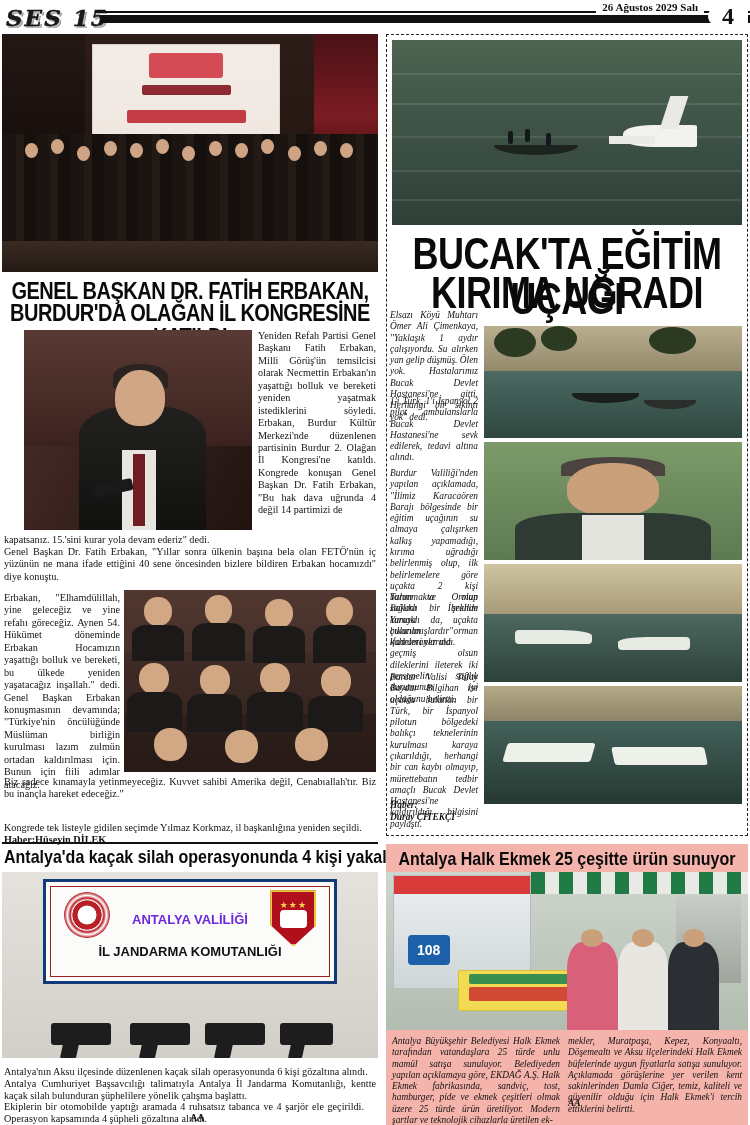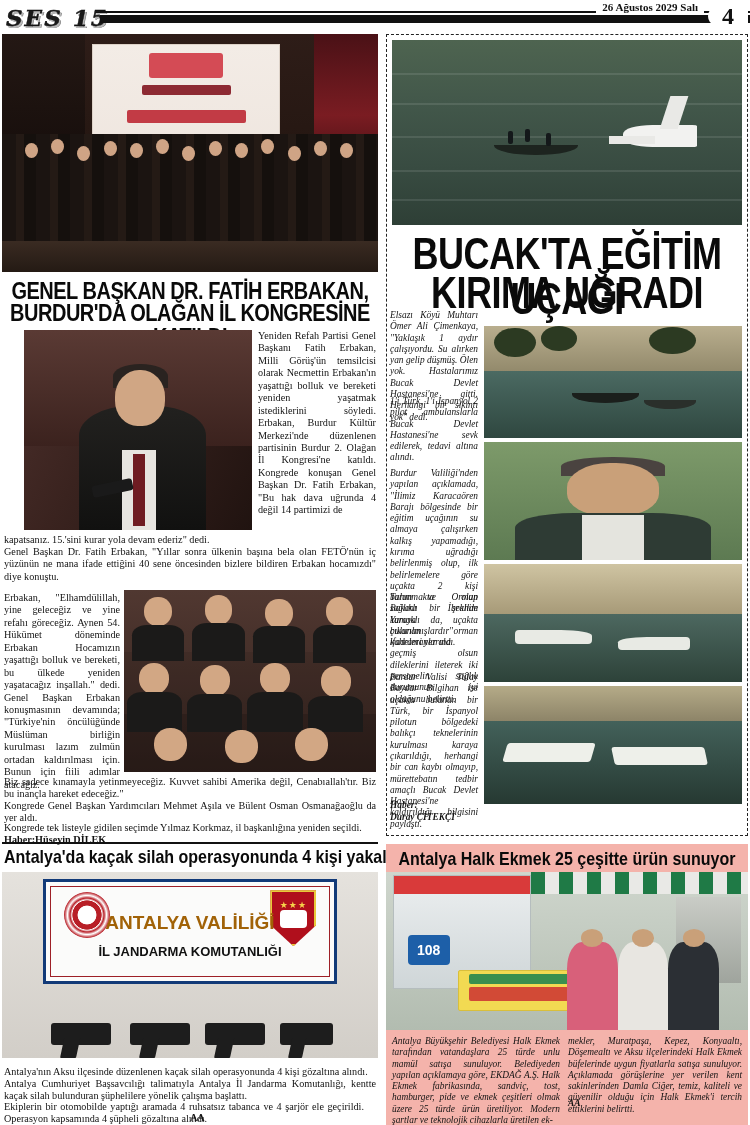--- a/index.html
+++ b/index.html
@@ -436,7 +436,6 @@
   </div>
 
   <div class="body-text" style="position:absolute; left:4px; top:776px; width:372px;">Biz sadece kınamayla yetinmeyeceğiz. Kuvvet sahibi Amerika değil, Cenabıallah'tır. Biz bu inançla hareket edeceğiz."</div>
-  <div class="body-text" style="position:absolute; left:4px; top:800px; width:372px;">Kongrede Genel Başkan Yardımcıları Mehmet Aşıla ve Bülent Osman Osmanağaoğlu da yer aldı.</div>
   <div class="body-text" style="position:absolute; left:4px; top:822px; width:372px;">Kongrede tek listeyle gidilen seçimde Yılmaz Korkmaz, il başkanlığına yeniden seçildi.</div>
   <div class="body-text byline" style="position:absolute; left:4px; top:834px; width:372px;">Haber:Hüseyin DİLEK</div>
 

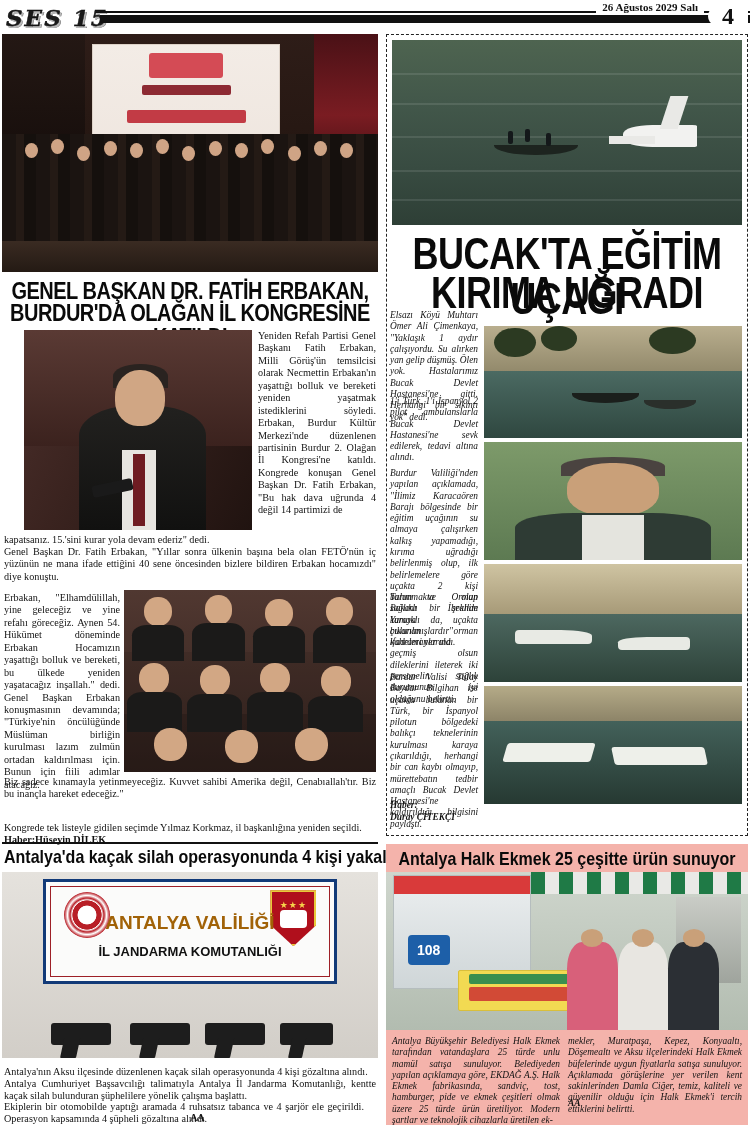--- a/index.html
+++ b/index.html
@@ -229,7 +229,7 @@
   .ph-guns .bt2 {
     position:absolute; left:0; right:0; top:30%;
     text-align:center; font-family:"Liberation Sans", sans-serif;
-    font-weight:700; font-size:19px; color:#a16207;
+    font-weight:700; font-size:13px; color:#6d28d9;
   }
   .ph-guns .bt3 {
     position:absolute; left:0; right:0; top:63%;

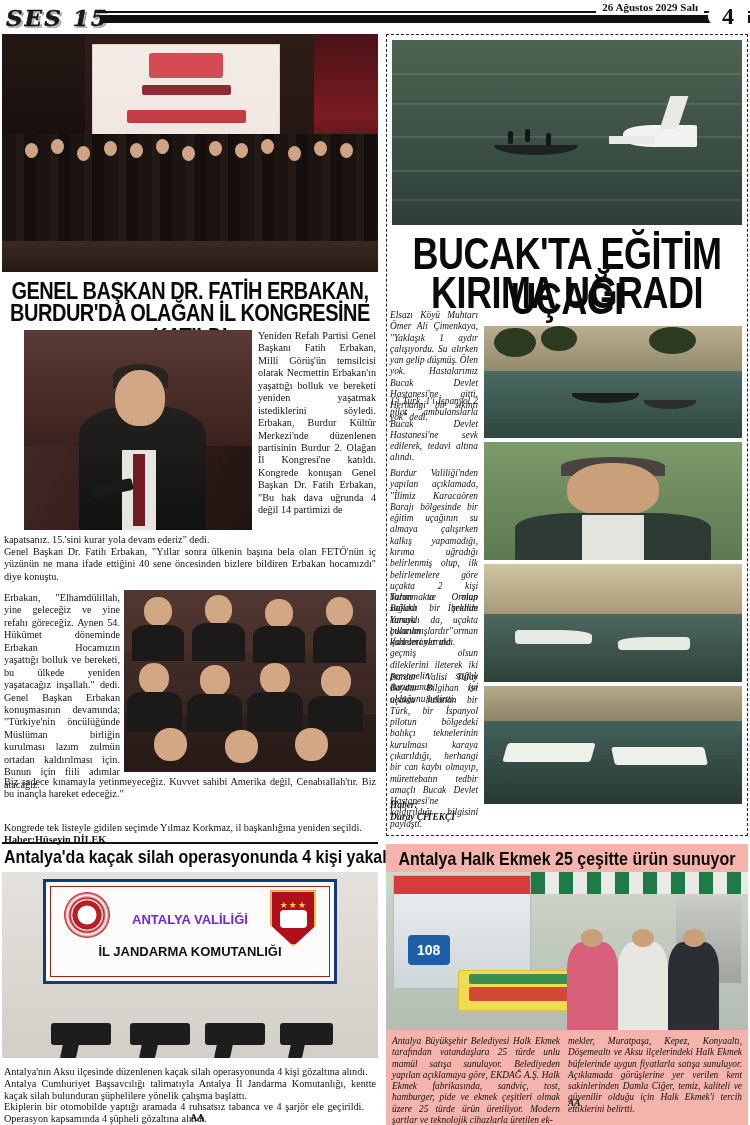--- a/index.html
+++ b/index.html
@@ -518,7 +518,7 @@
     <div class="gun" style="left:74%; width:14%;"></div>
   </div>
 
-  <div class="body-text" style="position:absolute; left:4px; top:1066px; width:372px;">Antalya'nın Aksu ilçesinde düzenlenen kaçak silah operasyonunda 4 kişi gözaltına alındı.</div>
+  <div class="body-text" style="position:absolute; left:4px; top:1066px; width:372px;">Antalya'nın Aksu ilçesinde düzenlenen kaçak silah operasyonunda 6 kişi gözaltına alındı.</div>
   <div class="body-text" style="position:absolute; left:4px; top:1078px; width:372px;">Antalya Cumhuriyet Başsavcılığı talimatıyla Antalya İl Jandarma Komutanlığı, kentte kaçak silah bulunduran şüphelilere yönelik çalışma başlattı.</div>
   <div class="body-text" style="position:absolute; left:4px; top:1101px; width:360px;">Ekiplerin bir otomobilde yaptığı aramada 4 ruhsatsız tabanca ve 4 şarjör ele geçirildi. Operasyon kapsamında 4 şüpheli gözaltına alındı.</div>
   <div class="body-text byline" style="position:absolute; left:190px; top:1112px;">AA</div>

